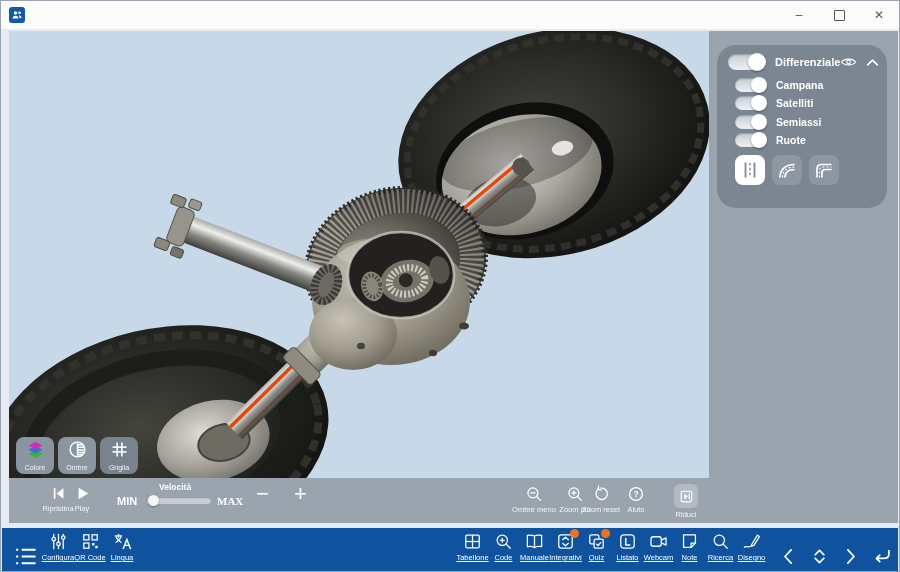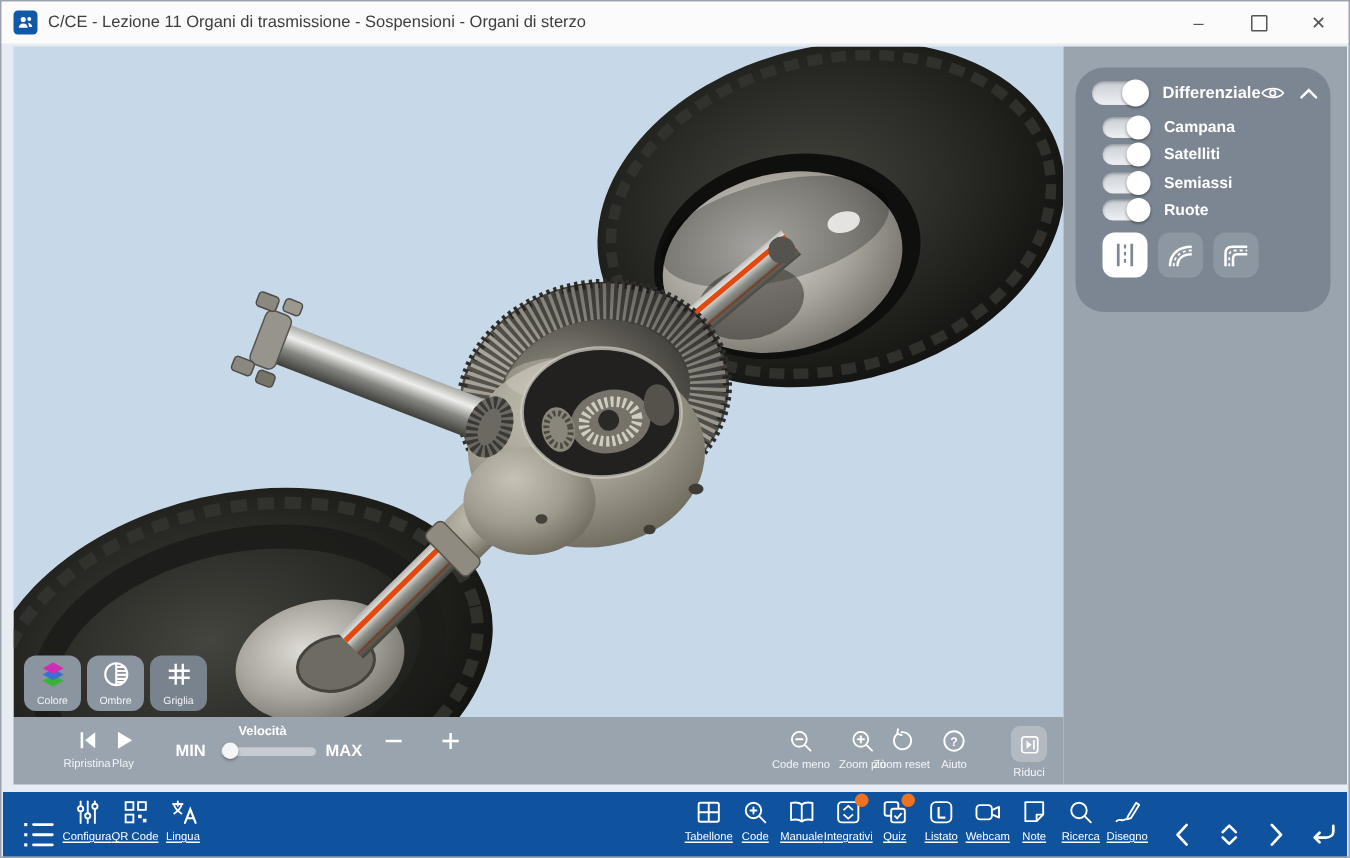--- a/index.html
+++ b/index.html
@@ -87,7 +87,6 @@
     </g>
       </svg>
   </span>
-  <span class="title-text">C/CE - Lezione 11 Organi di trasmissione - Sospensioni - Organi di sterzo</span>
   <div class="win-controls">
     <span class="win-btn">–</span>
     <span class="win-btn">

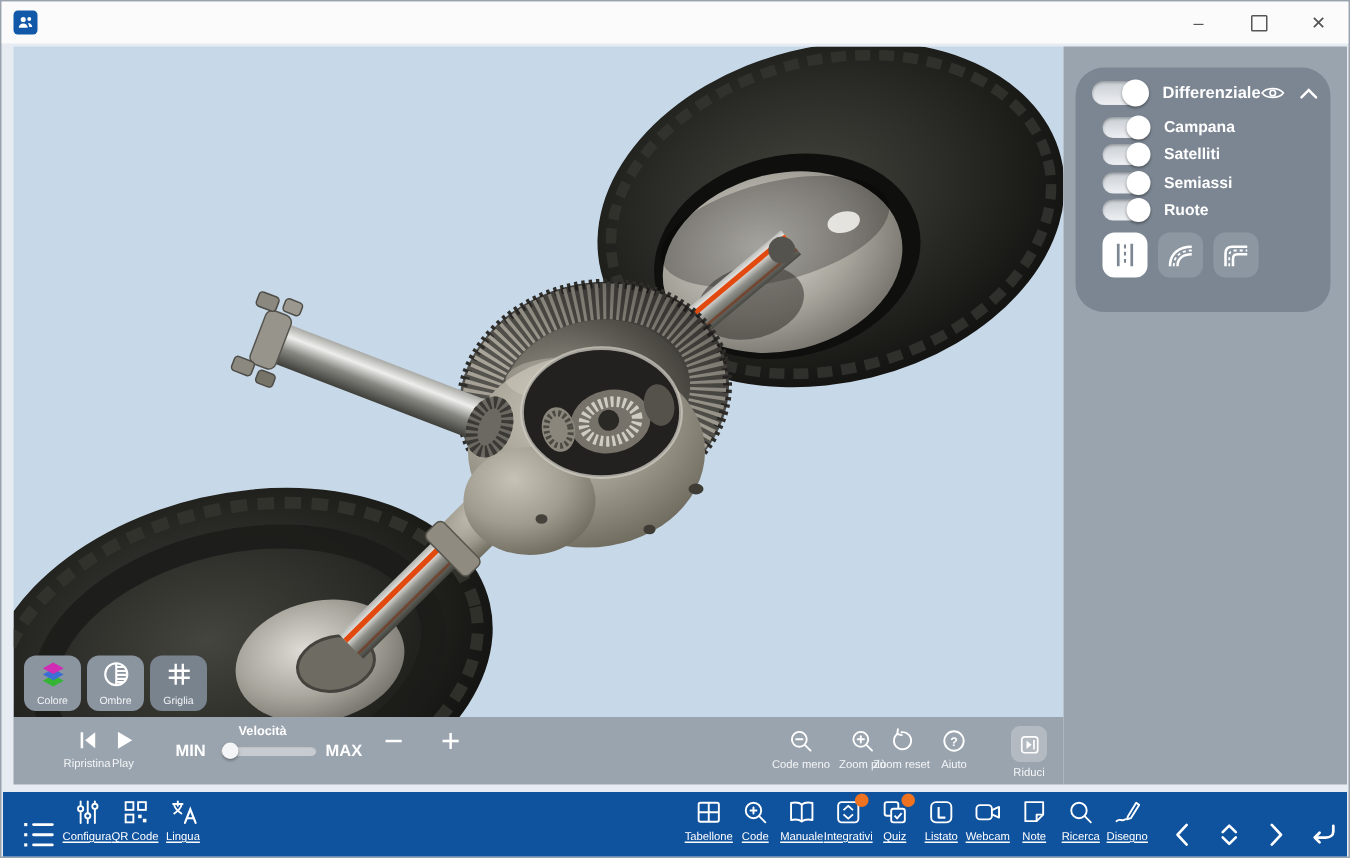--- a/index.html
+++ b/index.html
@@ -276,7 +276,7 @@
   <div class="slider">
     <span class="knob"></span>
   </div>
-  <span class="minmax" style="left:208px;">MAX</span>
+  <span class="minmax" style="left:208px;font-family:Liberation Serif, serif;">MAX</span>
 
   <span class="stepper" style="left:247px;">−</span>
   <span class="stepper" style="left:285px;">+</span>

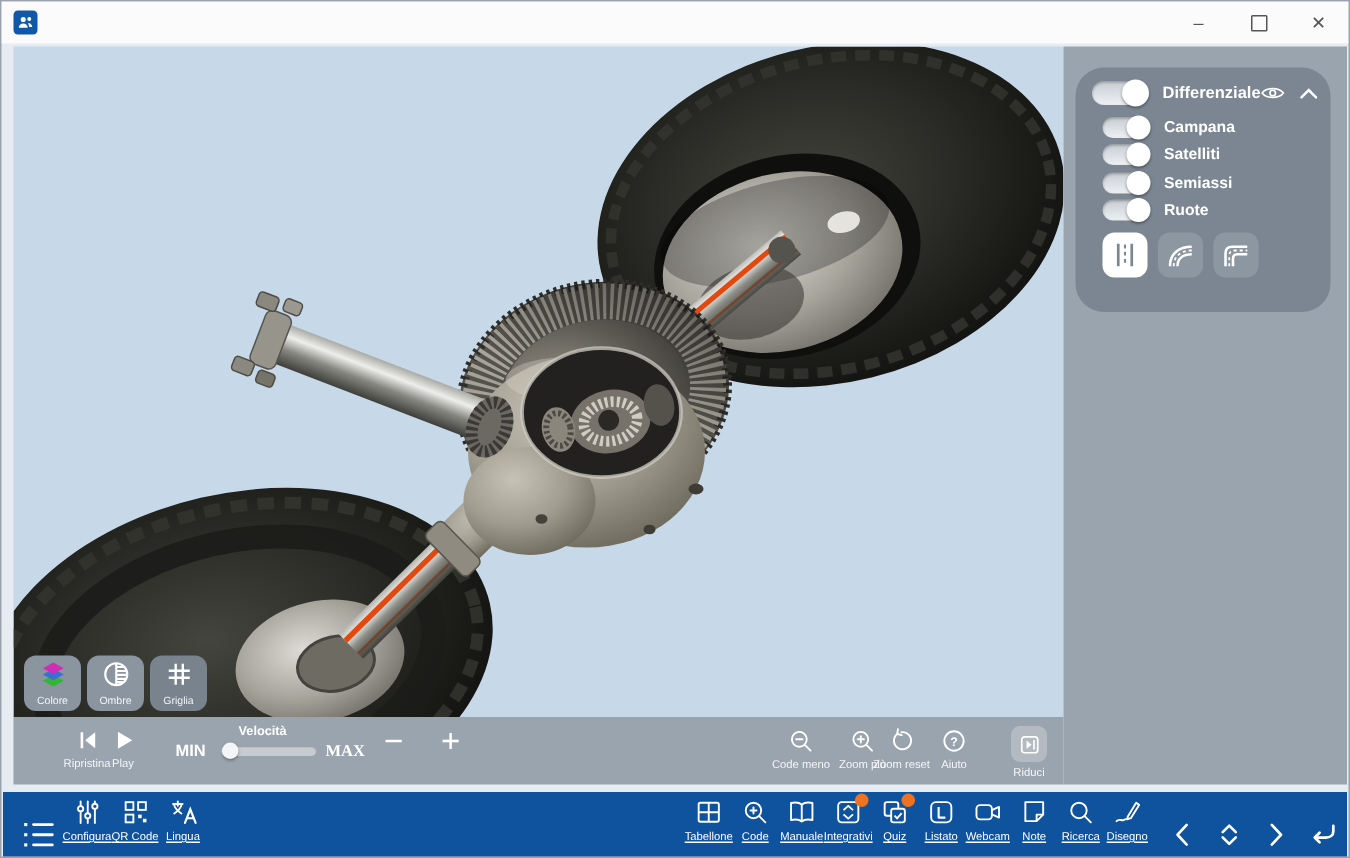--- a/index.html
+++ b/index.html
@@ -287,7 +287,7 @@
         <line x1="15.4" y1="15.4" x2="20.5" y2="20.5"></line>
       <line x1="7.7" y1="10.5" x2="13.3" y2="10.5"></line>
     </svg>
-    <span class="lbl">Code meno</span>
+    <span class="lbl">Ombre meno</span>
   </div>
   <div class="ctrl-item" style="left:540px;top:7px;width:32px;margin-left:10px;">
     <svg width="18" height="18" viewBox="0 0 24 24" fill="none" stroke="#fff" stroke-width="1.7" stroke-linecap="round">

